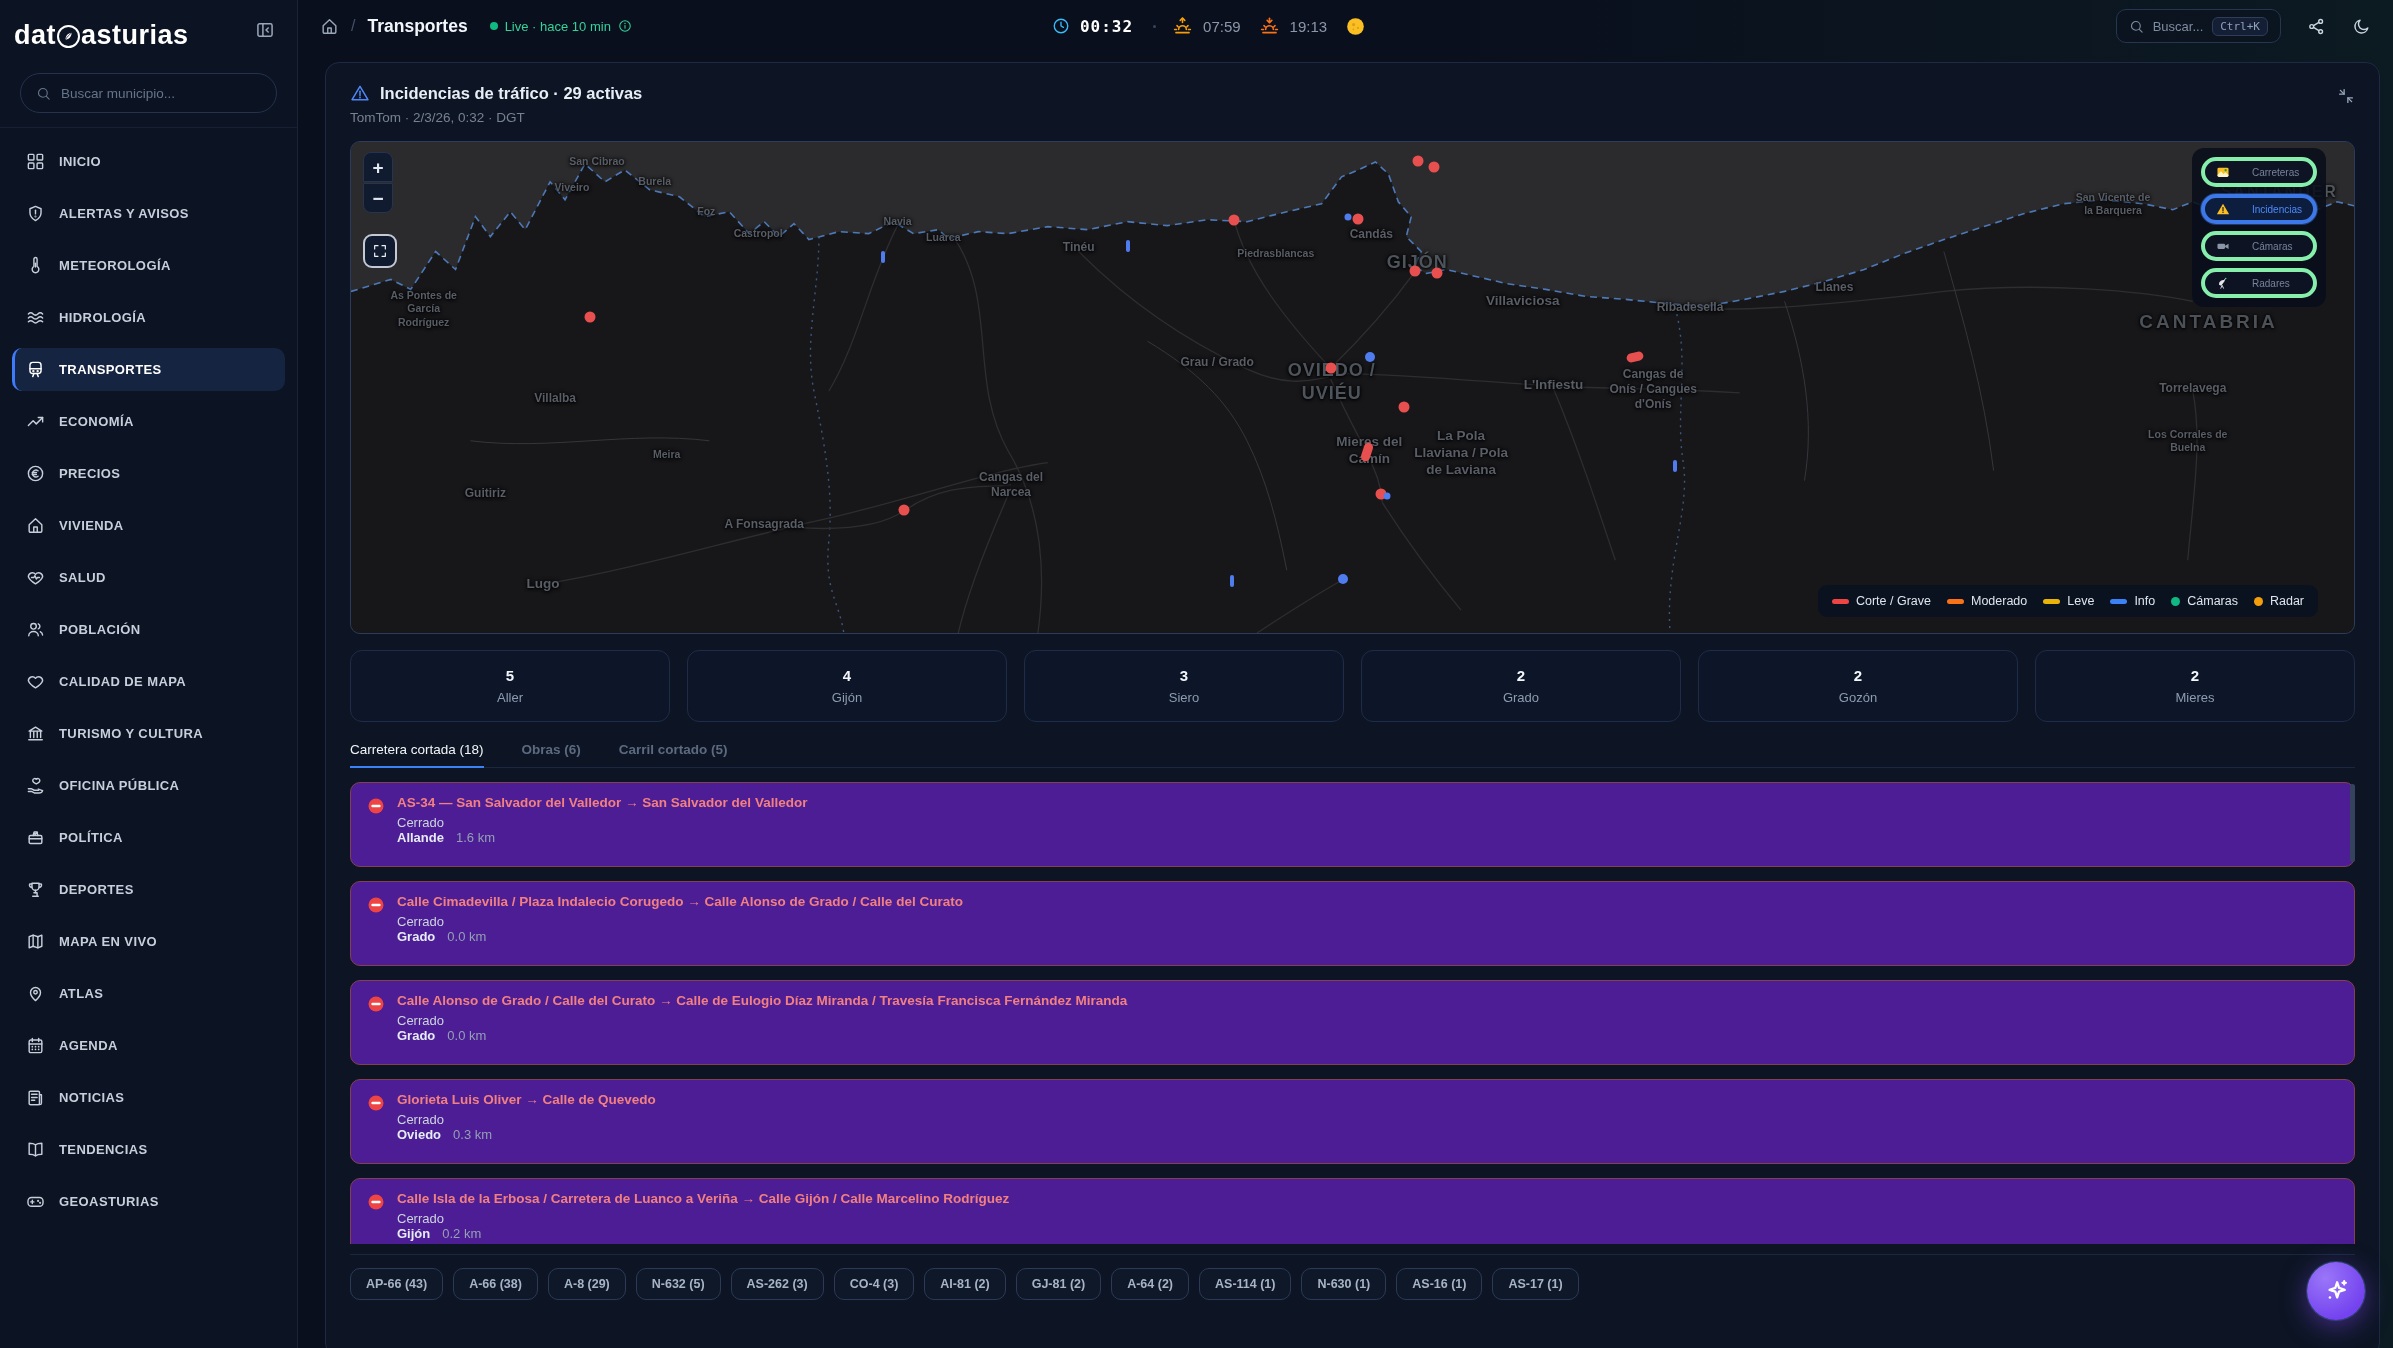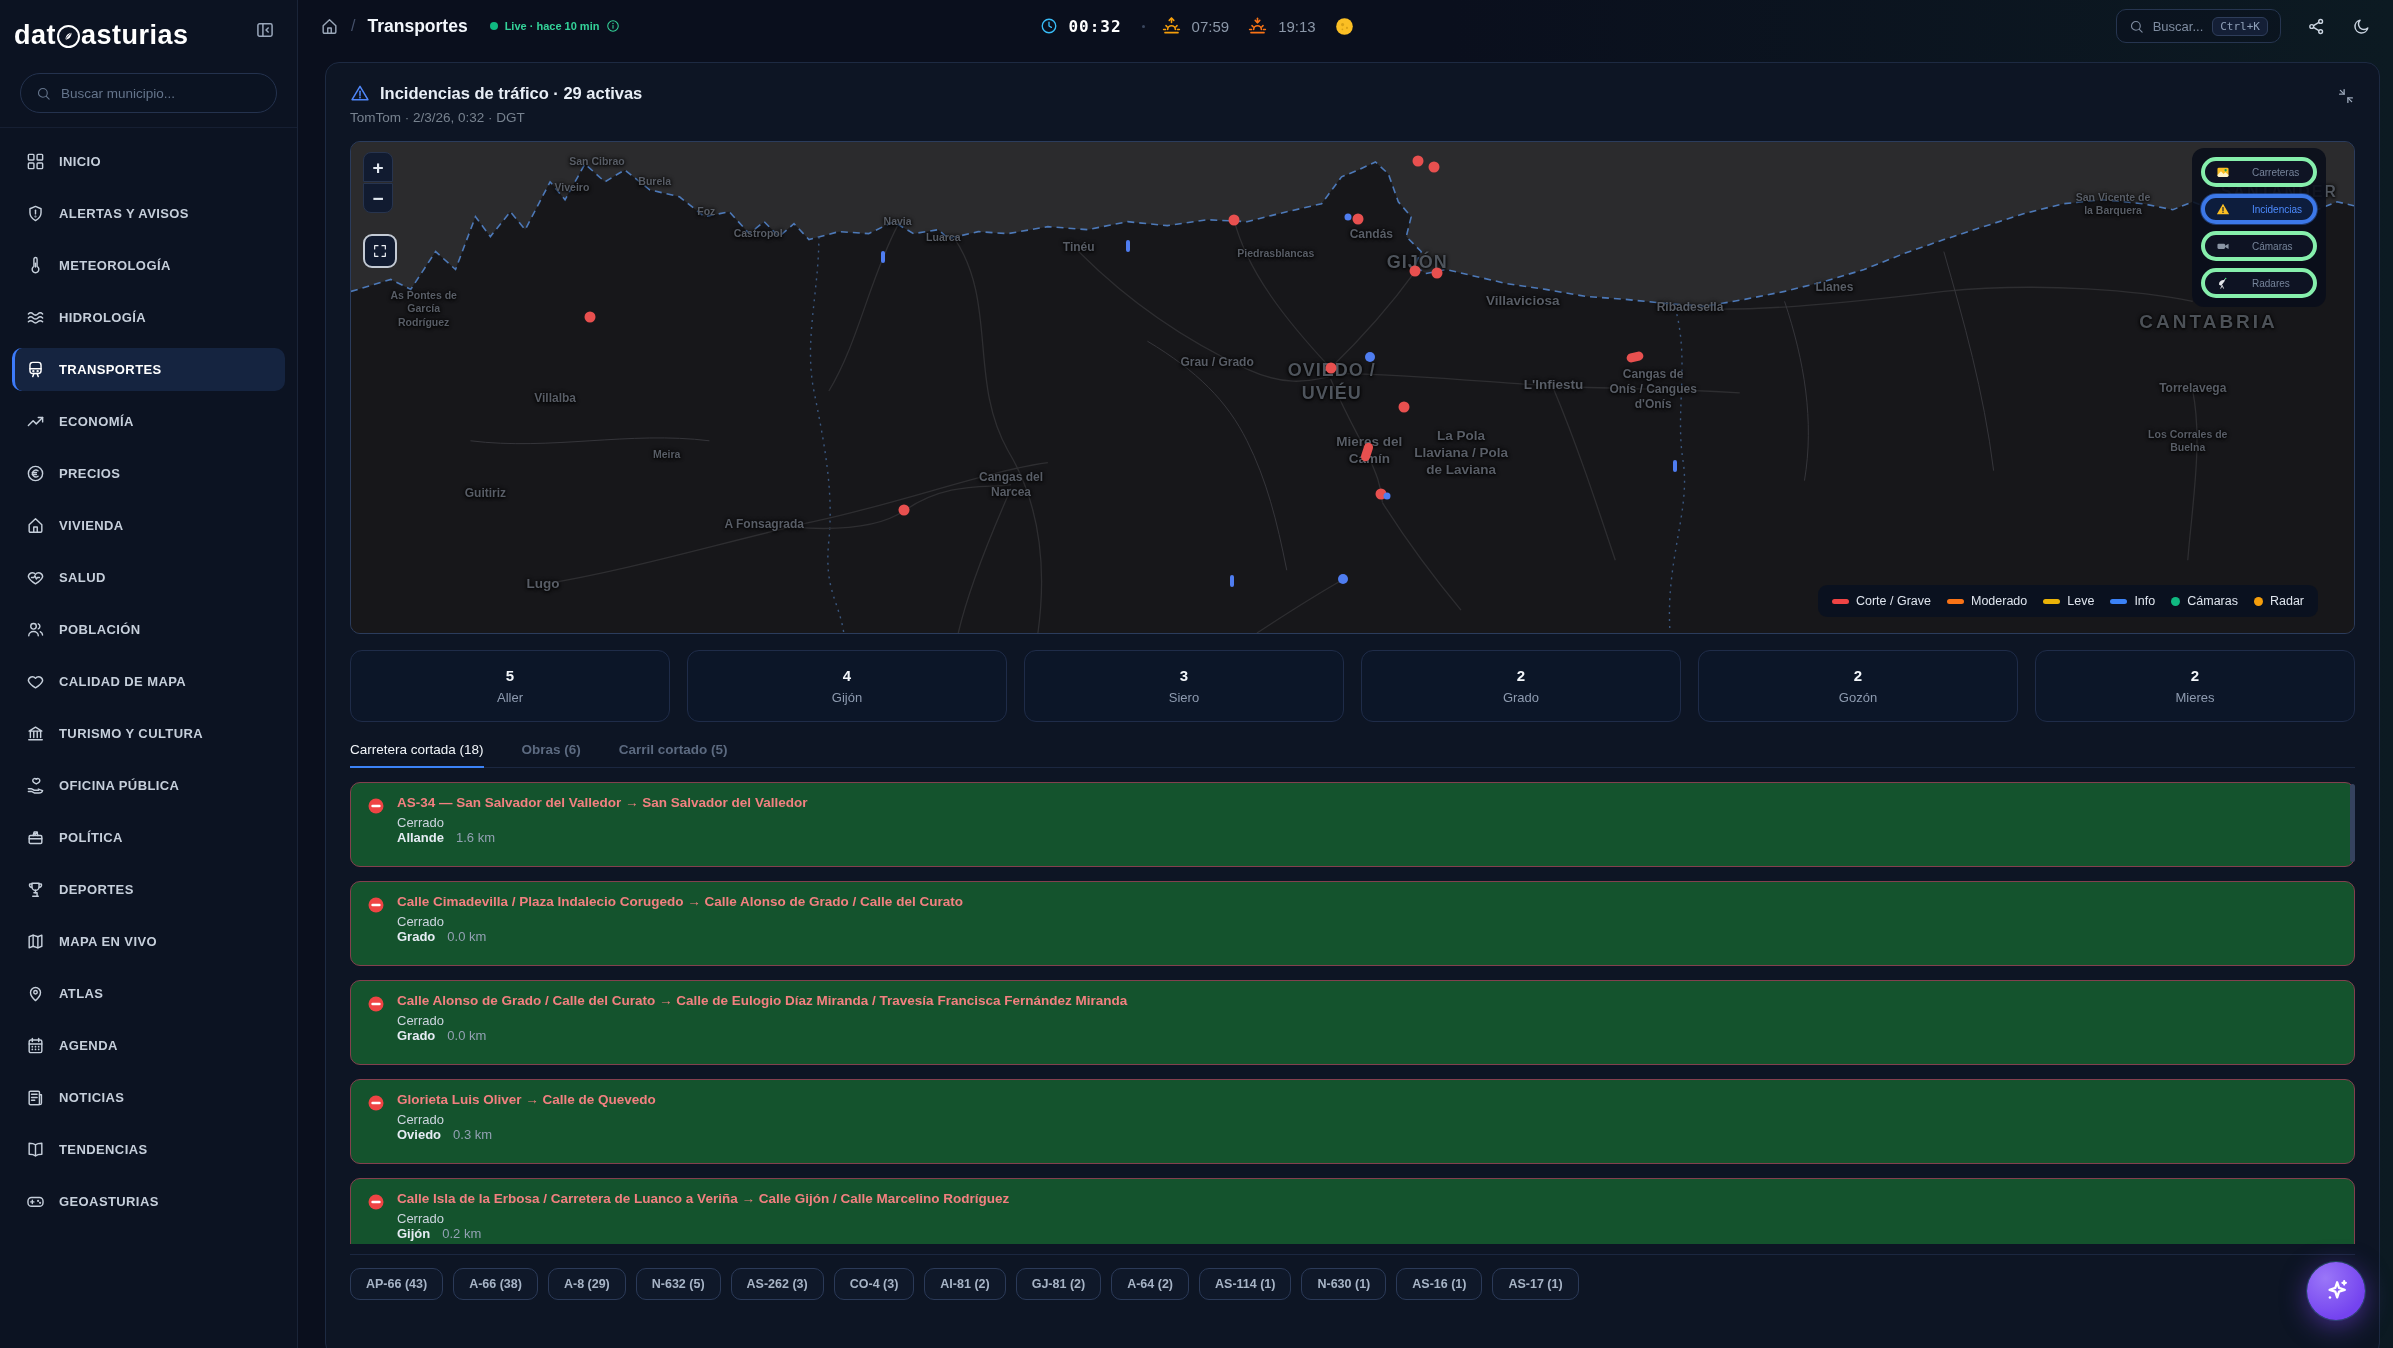--- a/index.html
+++ b/index.html
@@ -35,7 +35,7 @@
   .crumb-title{font-size:17.5px;font-weight:700;color:#f2f6fb}
   .live{display:flex;align-items:center;gap:7px;margin-left:10px}
   .live-dot{width:8px;height:8px;border-radius:50%;background:#10b981}
-  .live-text{font-size:11px;font-weight:700;color:#34d399}
+  .live-text{font-size:13px;font-weight:400;color:#34d399}
   .live-info{width:14px;height:14px;color:#34d399}
   .live-info svg{width:100%;height:100%}
   .times{display:flex;align-items:center;gap:10px;margin-left:420px}

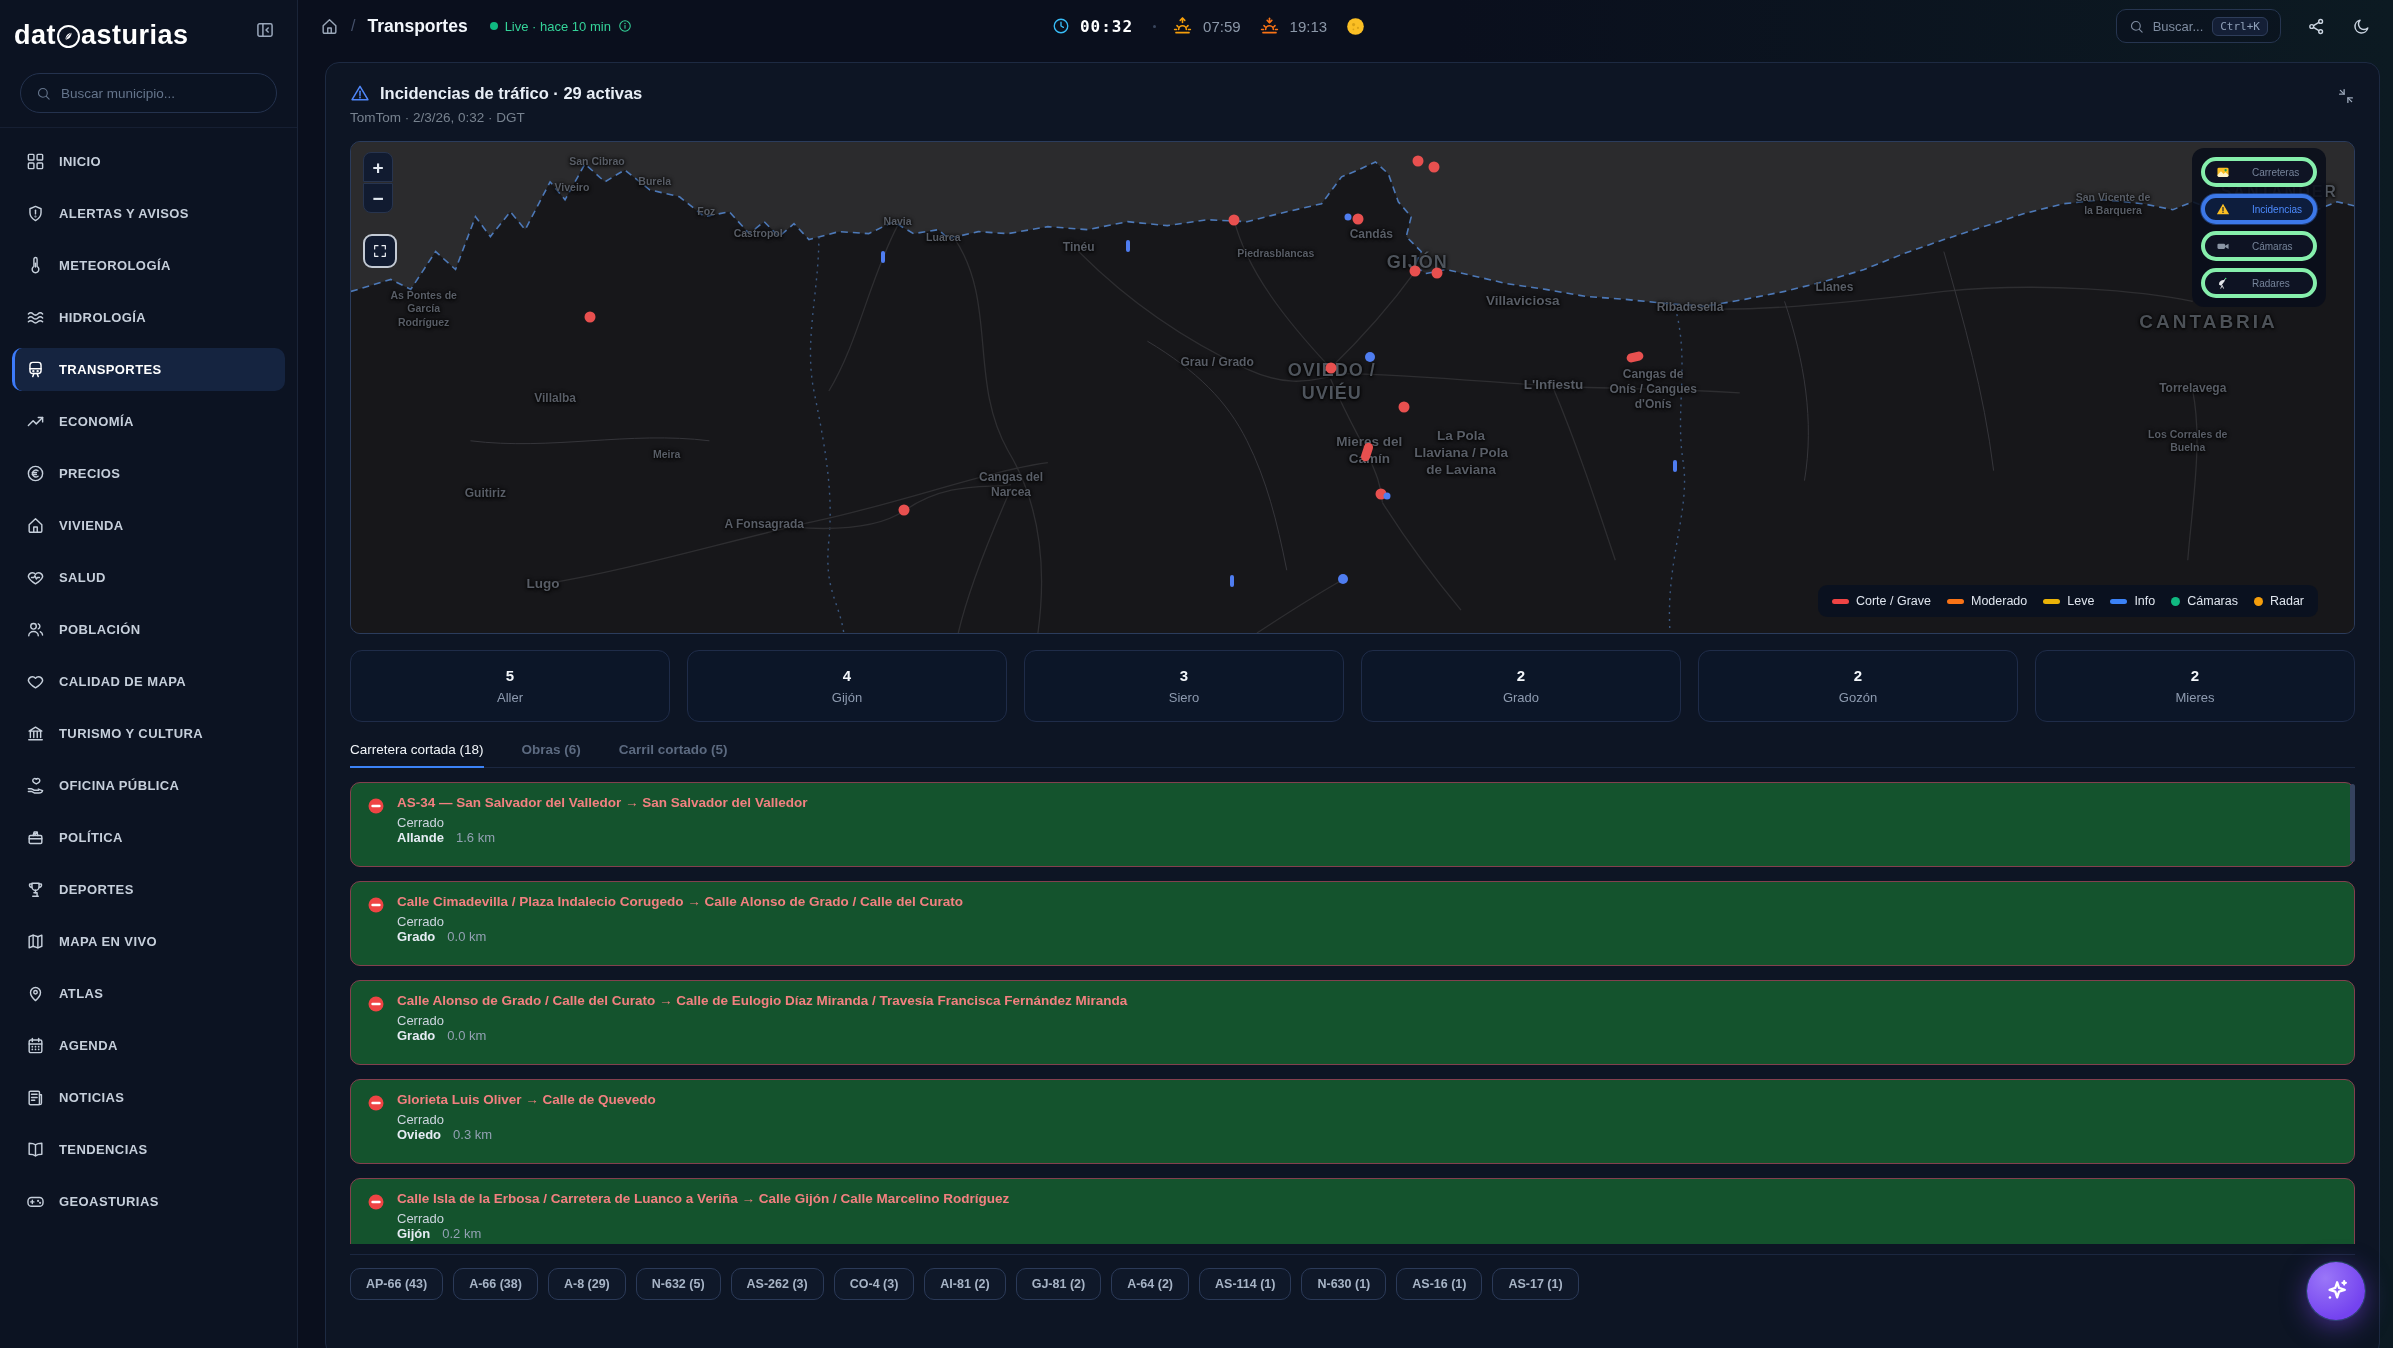--- a/index.html
+++ b/index.html
@@ -106,7 +106,7 @@
   .tab{padding-bottom:9px;font-size:13.5px;font-weight:600;color:#5c6a80;cursor:pointer}
   .tab.active{color:#f1f5f9;font-weight:400;border-bottom:2.5px solid #3b82f6;margin-bottom:-1px}
   .ilist{margin:14px 24px 0;height:462px;overflow:hidden;position:relative}
-  .inc{display:flex;gap:12px;padding:12px 16px;margin-bottom:14px;background:#14532d;border:1px solid #83404e;border-radius:10px;min-height:85px}
+  .inc{display:flex;gap:12px;padding:12px 16px;margin-bottom:14px;background:#4c1d95;border:1px solid #83404e;border-radius:10px;min-height:85px}
   .inc .ni{width:18px;height:18px;flex:none;margin-top:2px}
   .inc .ni svg{width:100%;height:100%}
   .inc-title{font-size:13.5px;font-weight:700;color:#f28080}

